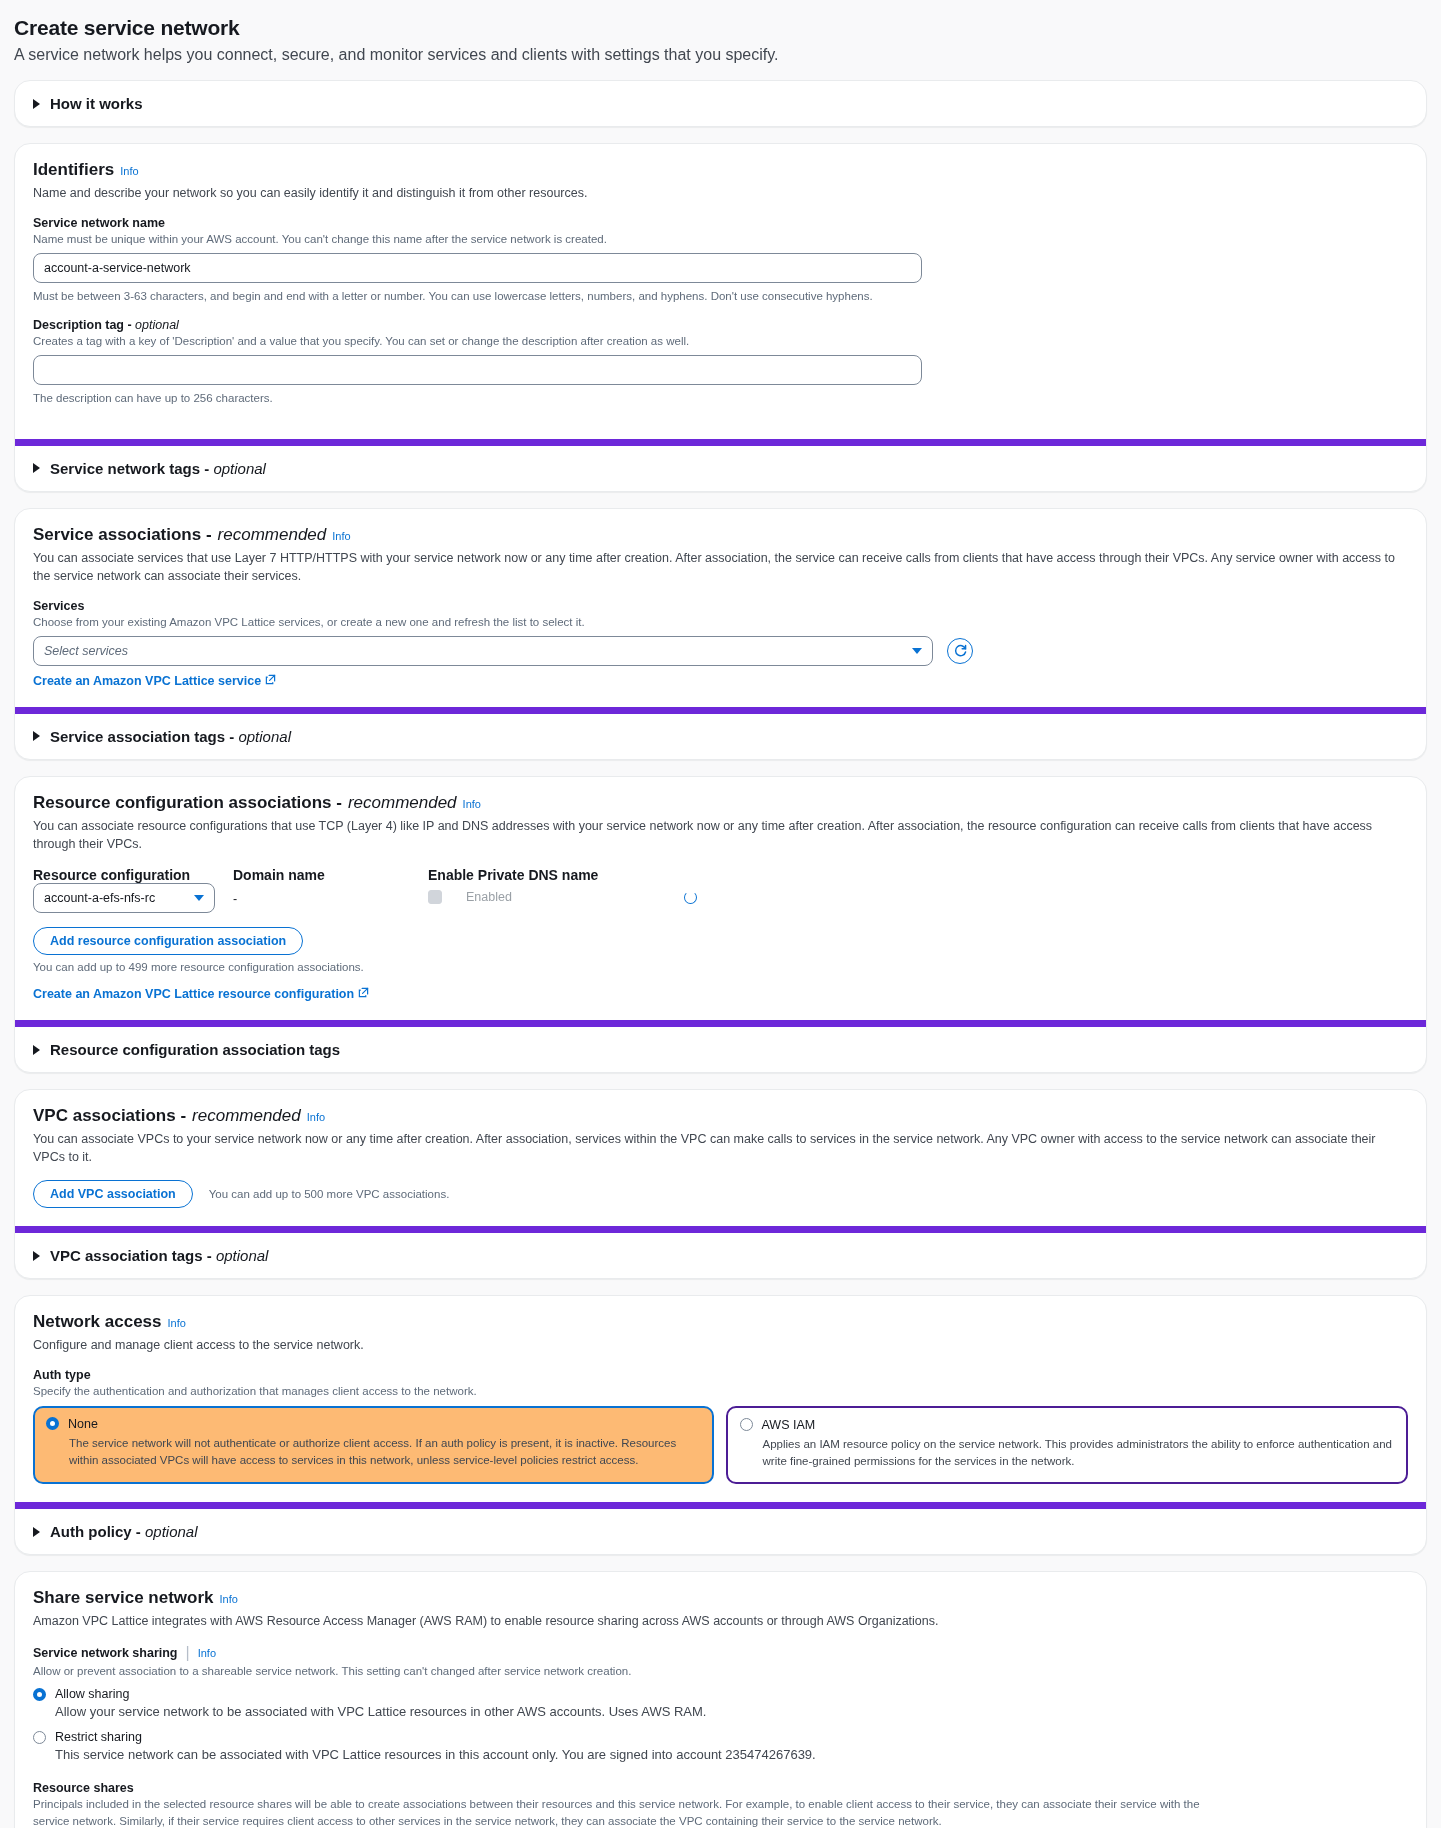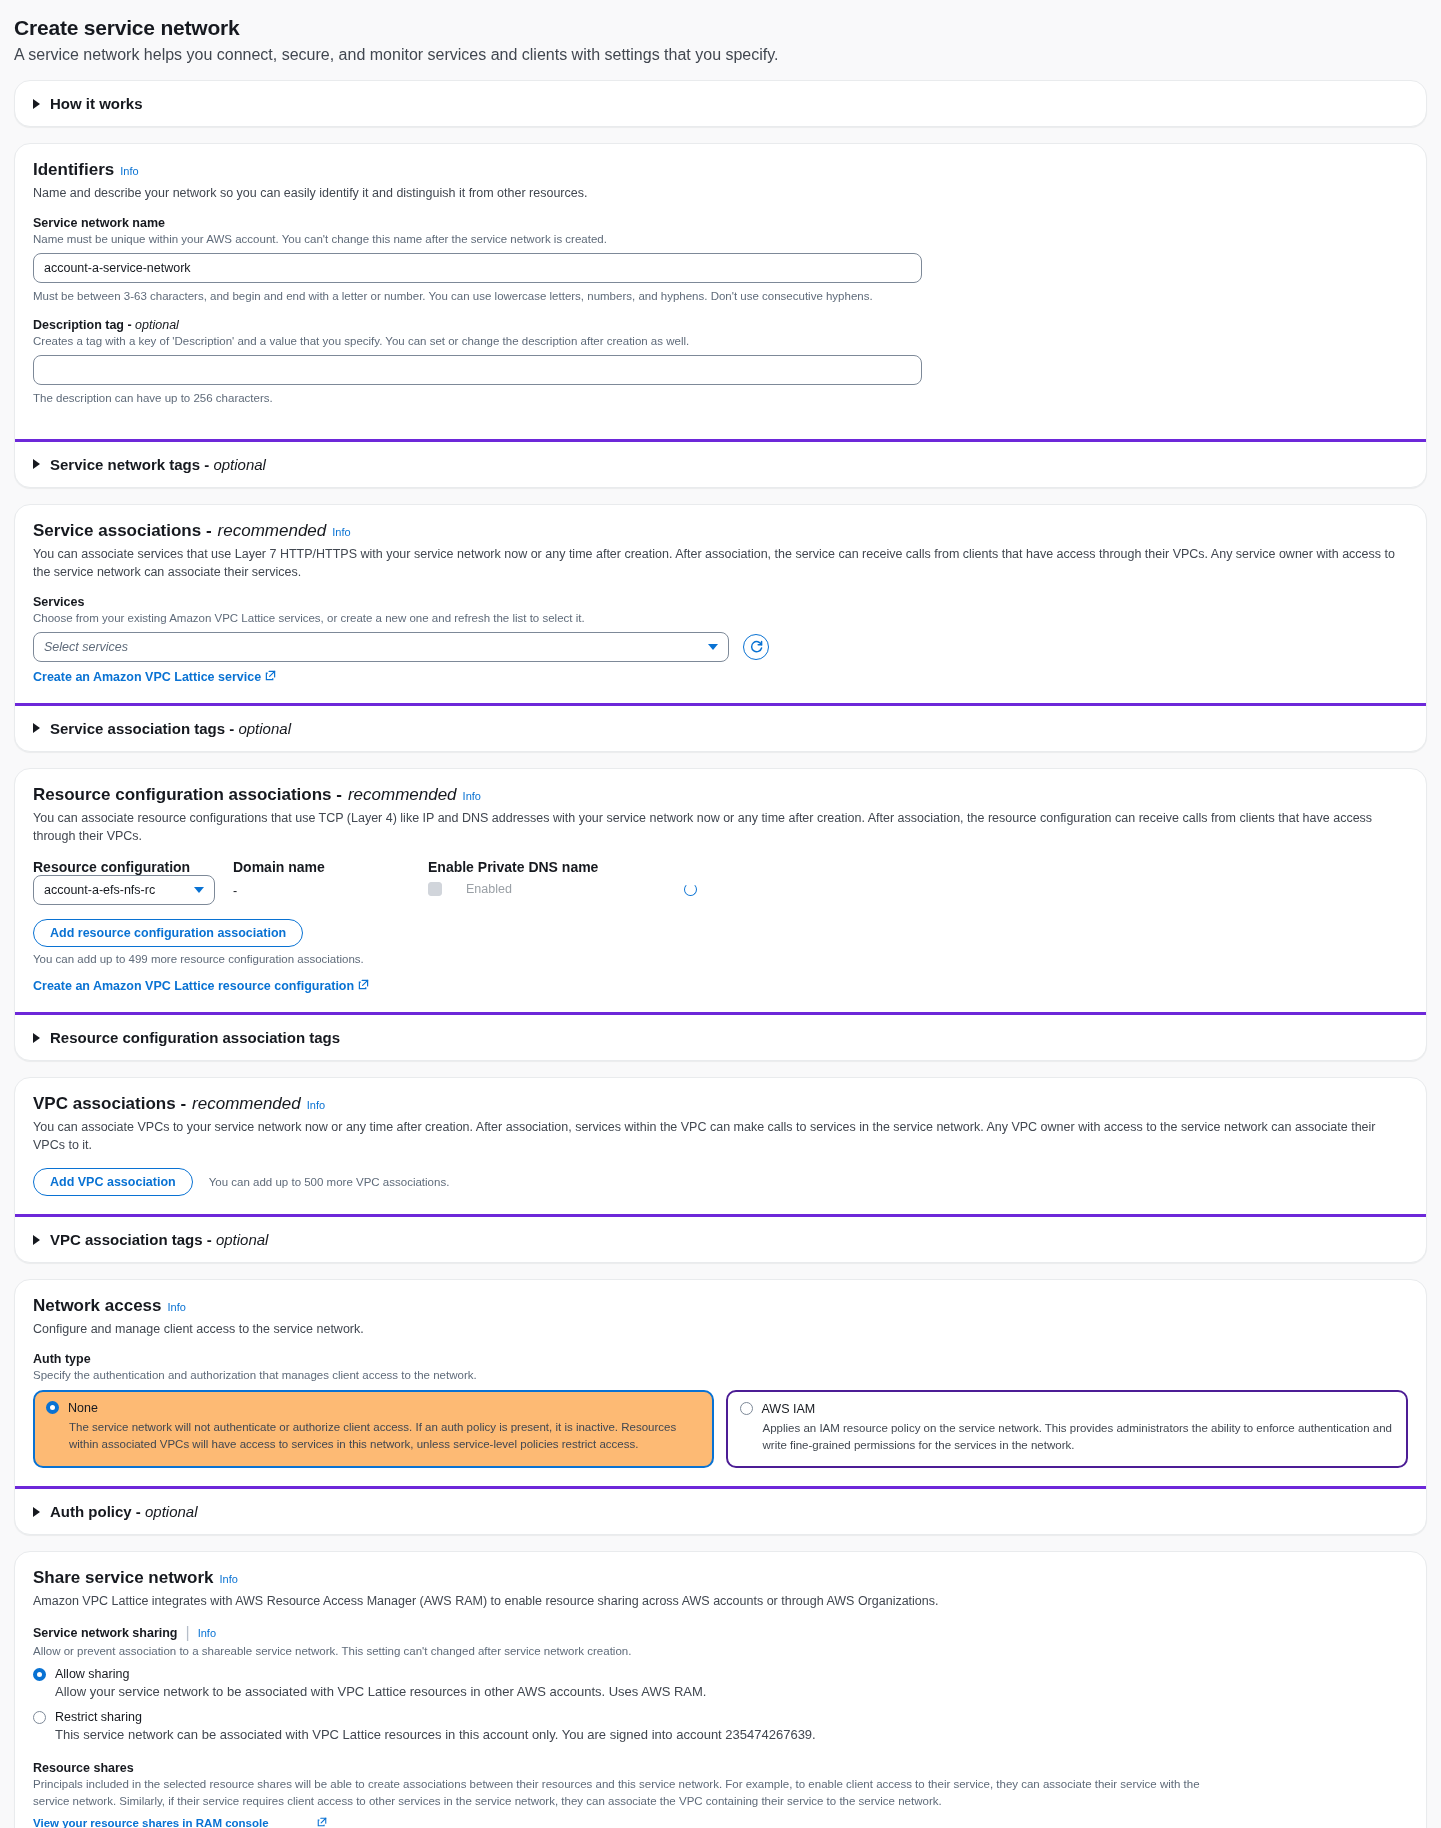--- a/index.html
+++ b/index.html
@@ -37,7 +37,7 @@
     display:flex; align-items:center; gap:10px;
     cursor:pointer;
   }
-  .expandable.bordered { border-top:3px solid #6d28d9;align-items:center; }
+  .expandable.bordered { border-top:7px solid #6d28d9;align-items:center; }
   .caret {
     width:0;height:0;
     border-left:7px solid #16191f;

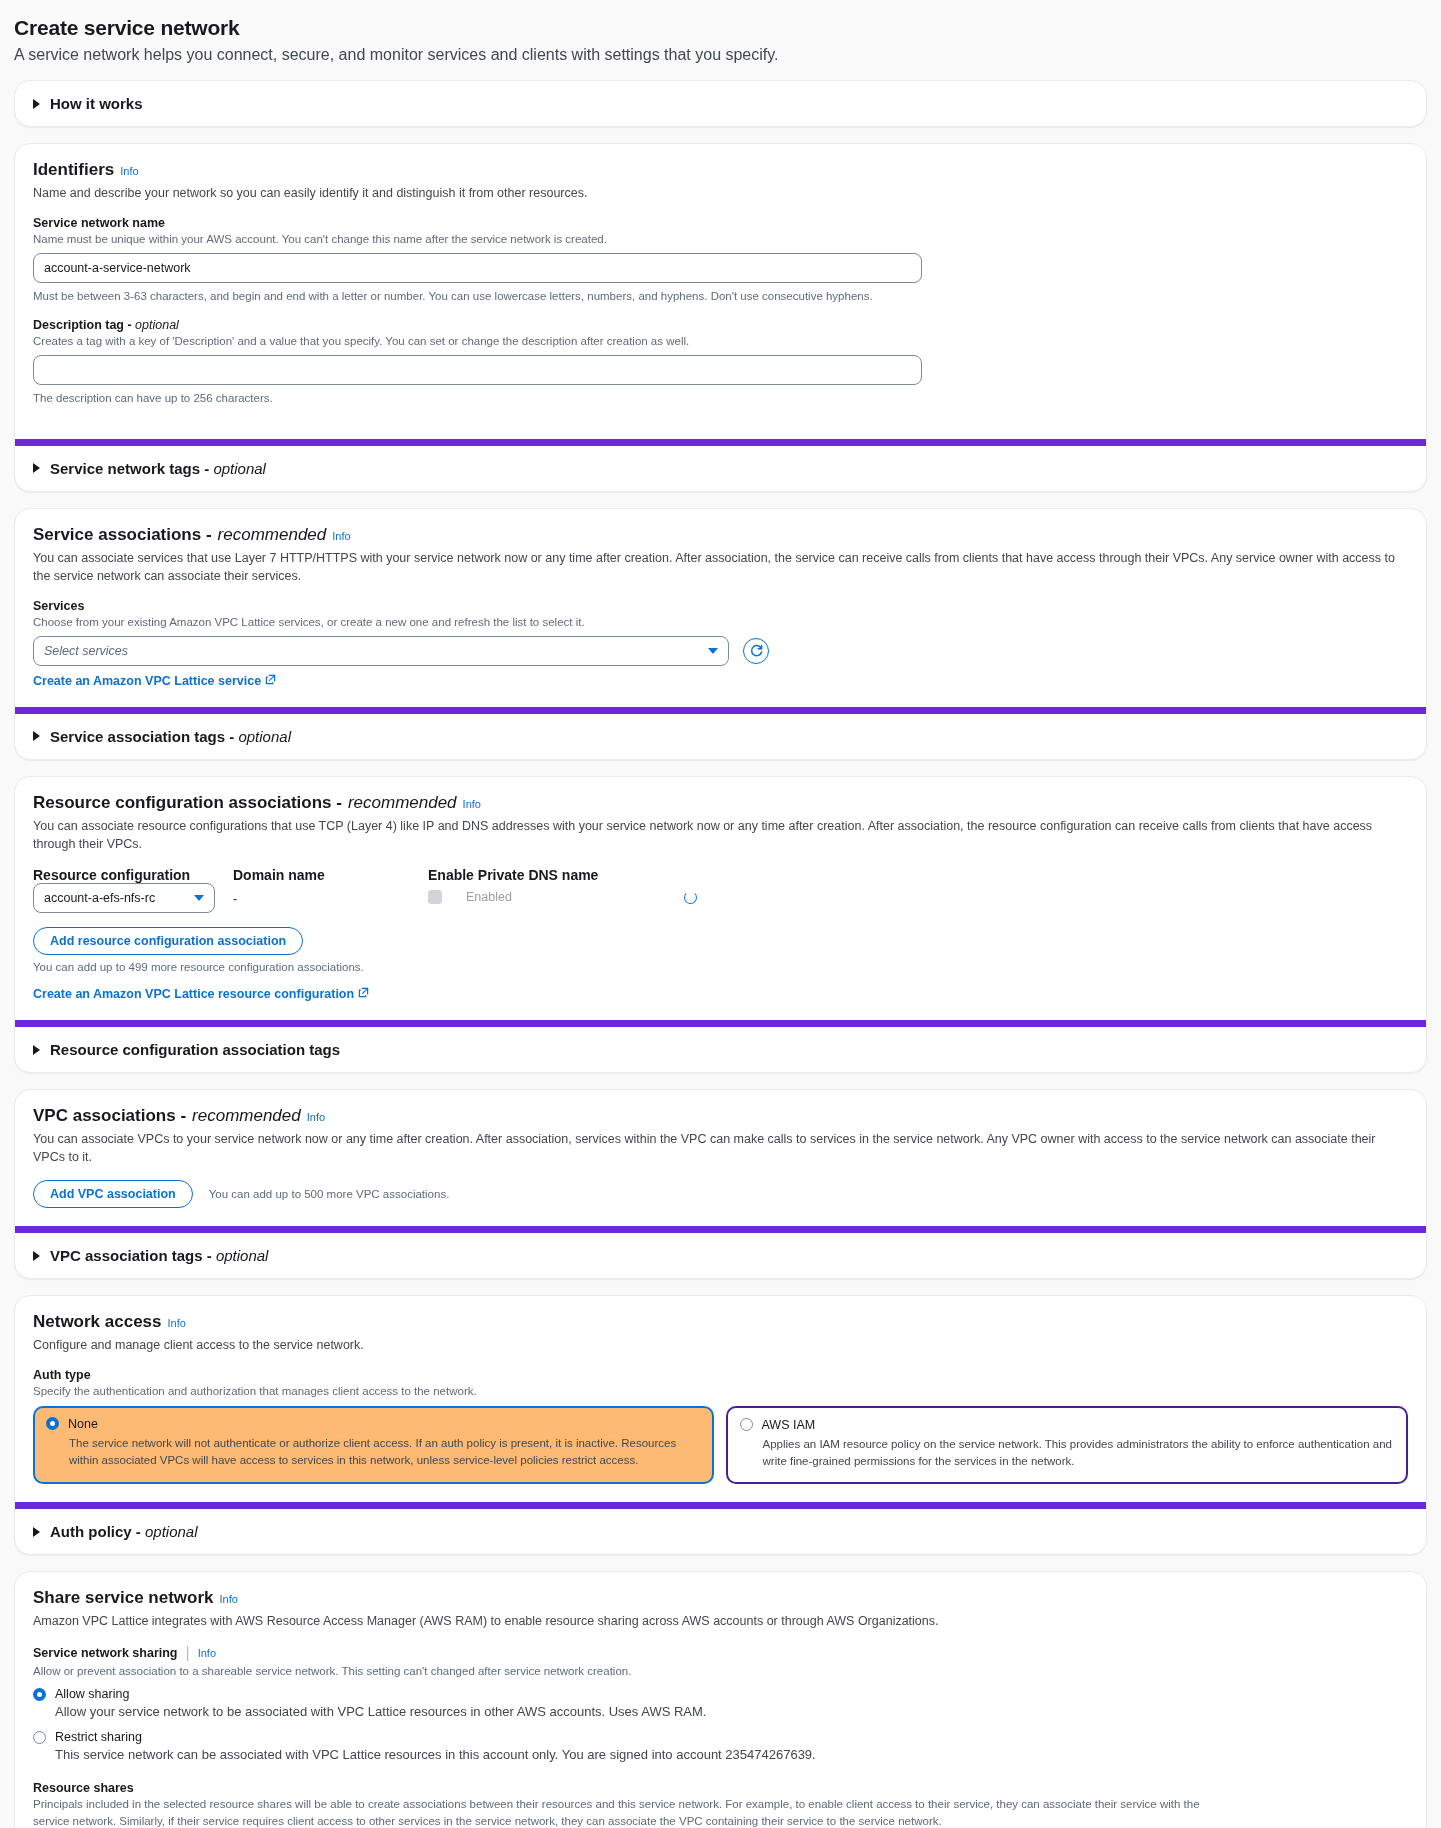--- a/index.html
+++ b/index.html
@@ -84,7 +84,7 @@
   
   .select-wrap { display:flex; align-items:center; gap:14px; margin-top:6px; }
   .select {
-    width:696px; height:30px;
+    width:900px; height:30px;
     border:1px solid #7d8998; border-radius:8px;
     background:#fff;
     display:flex; align-items:center; justify-content:space-between;

